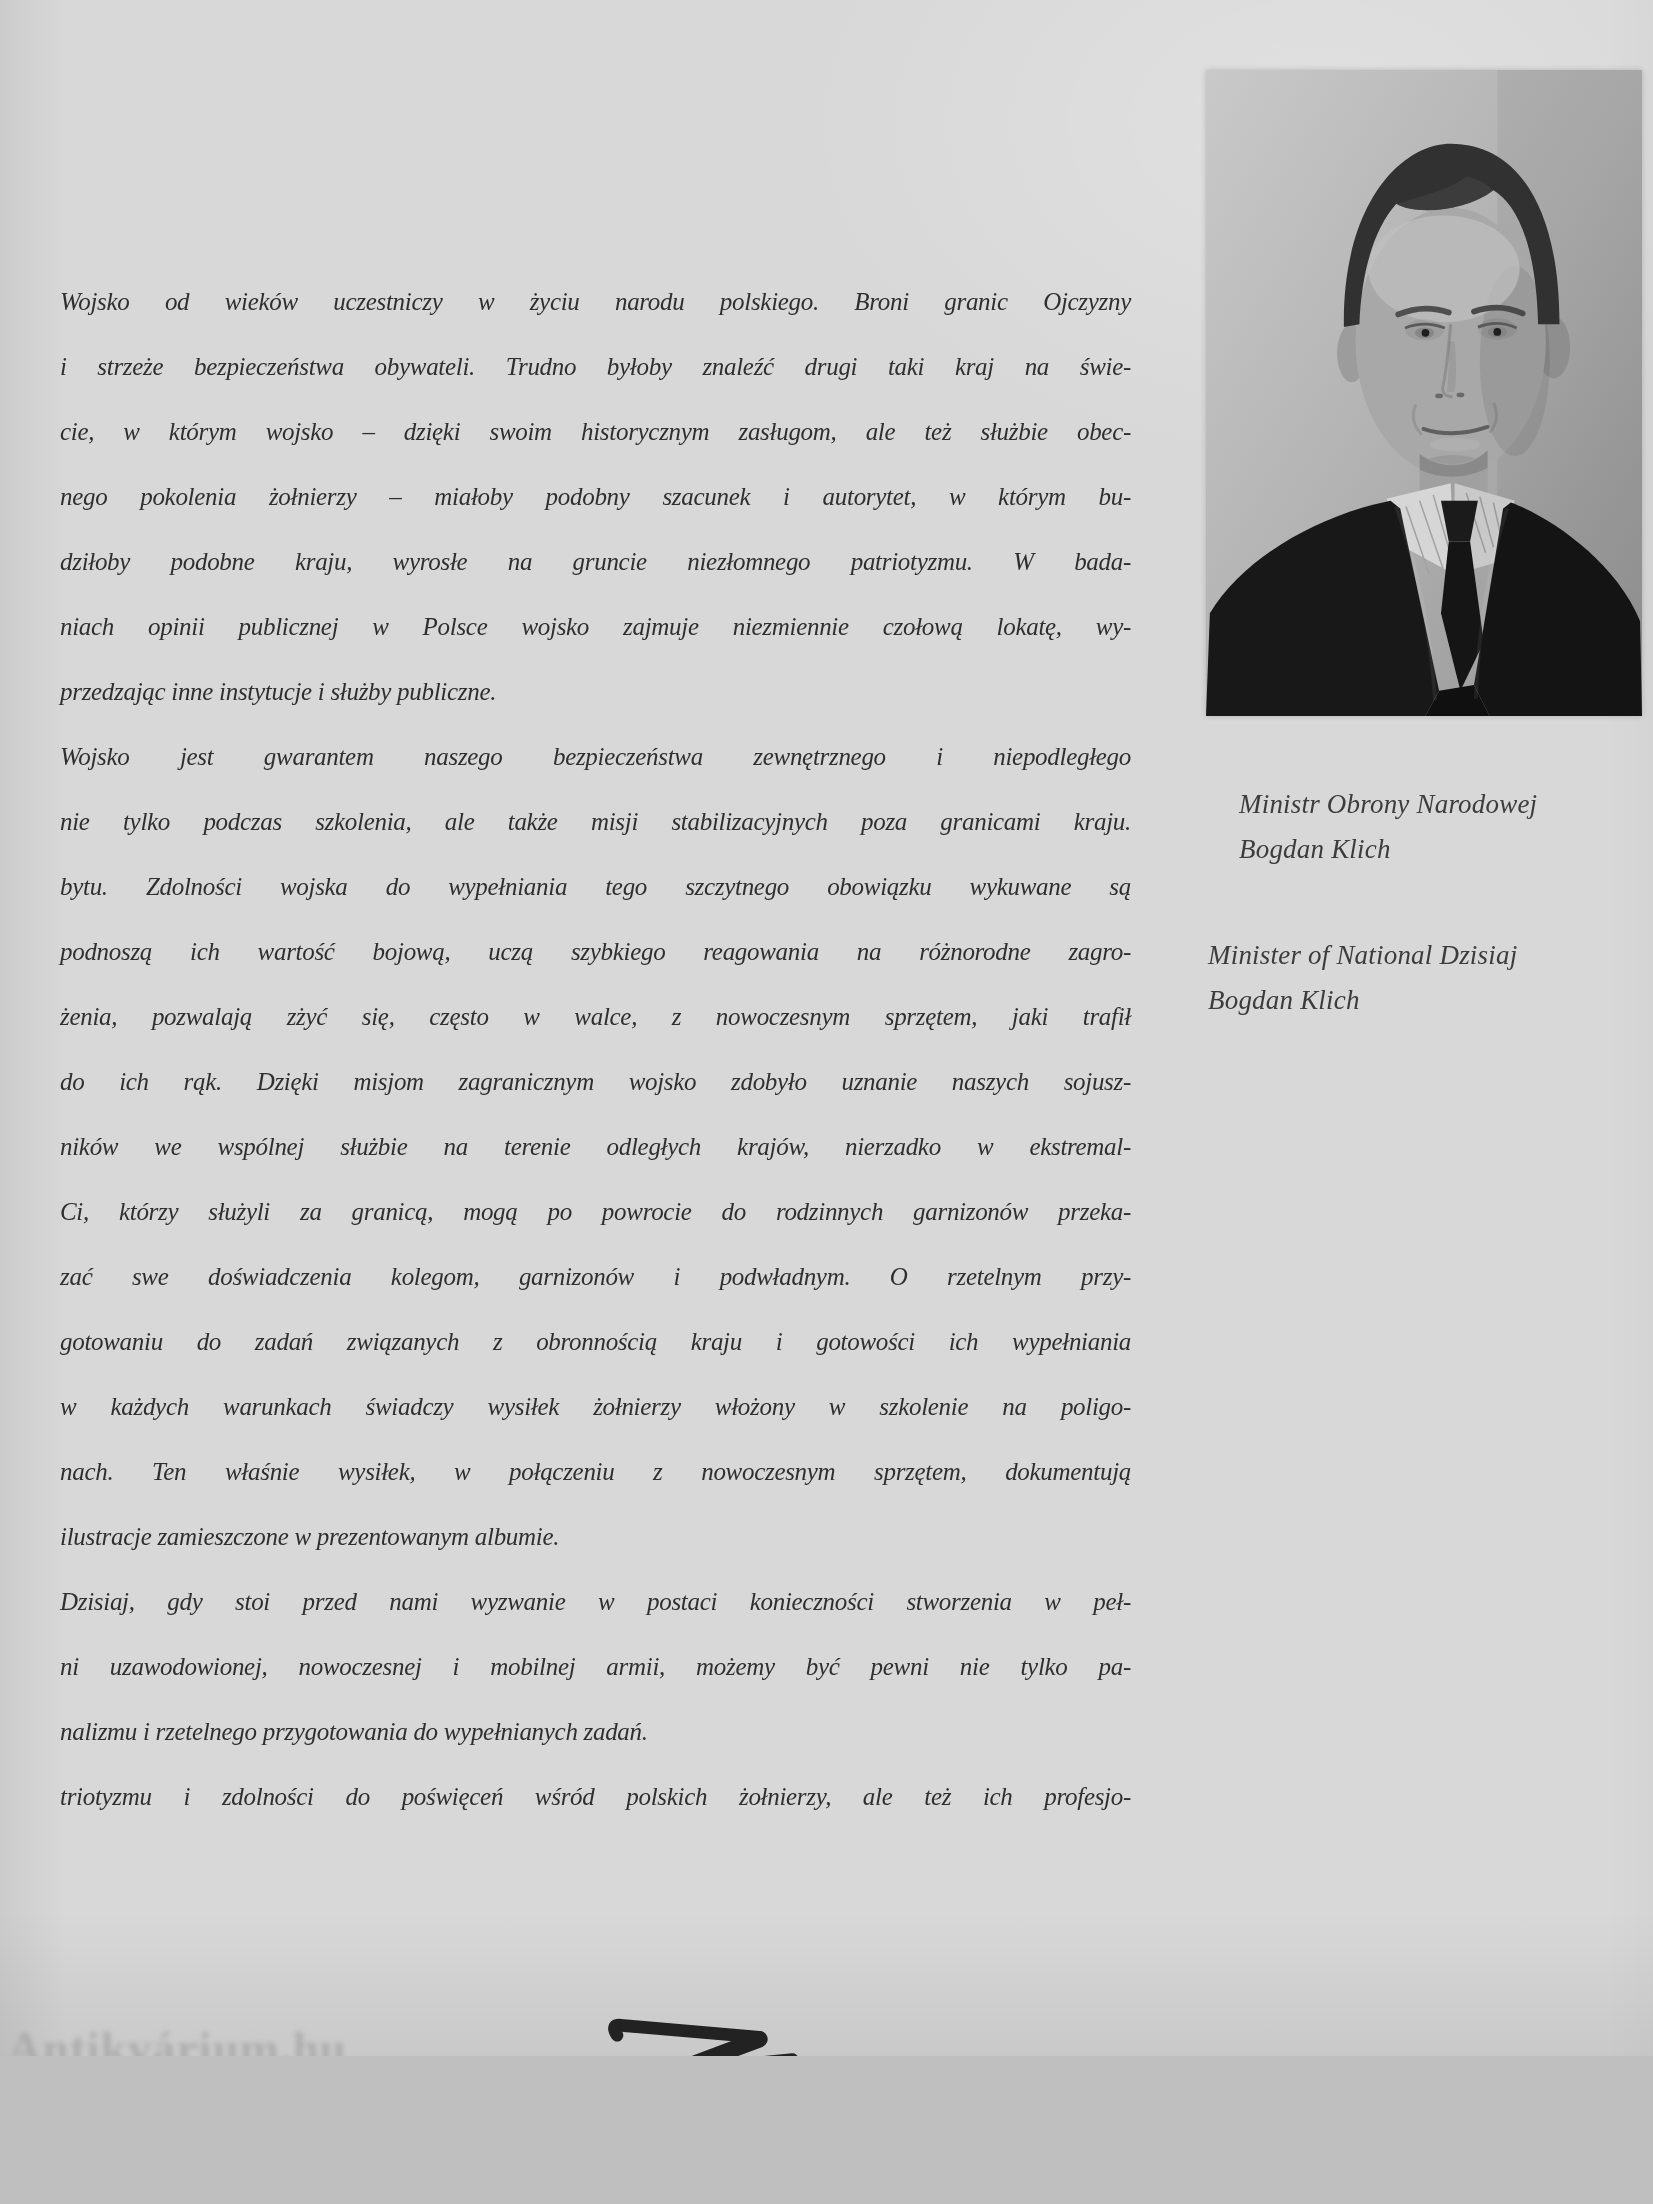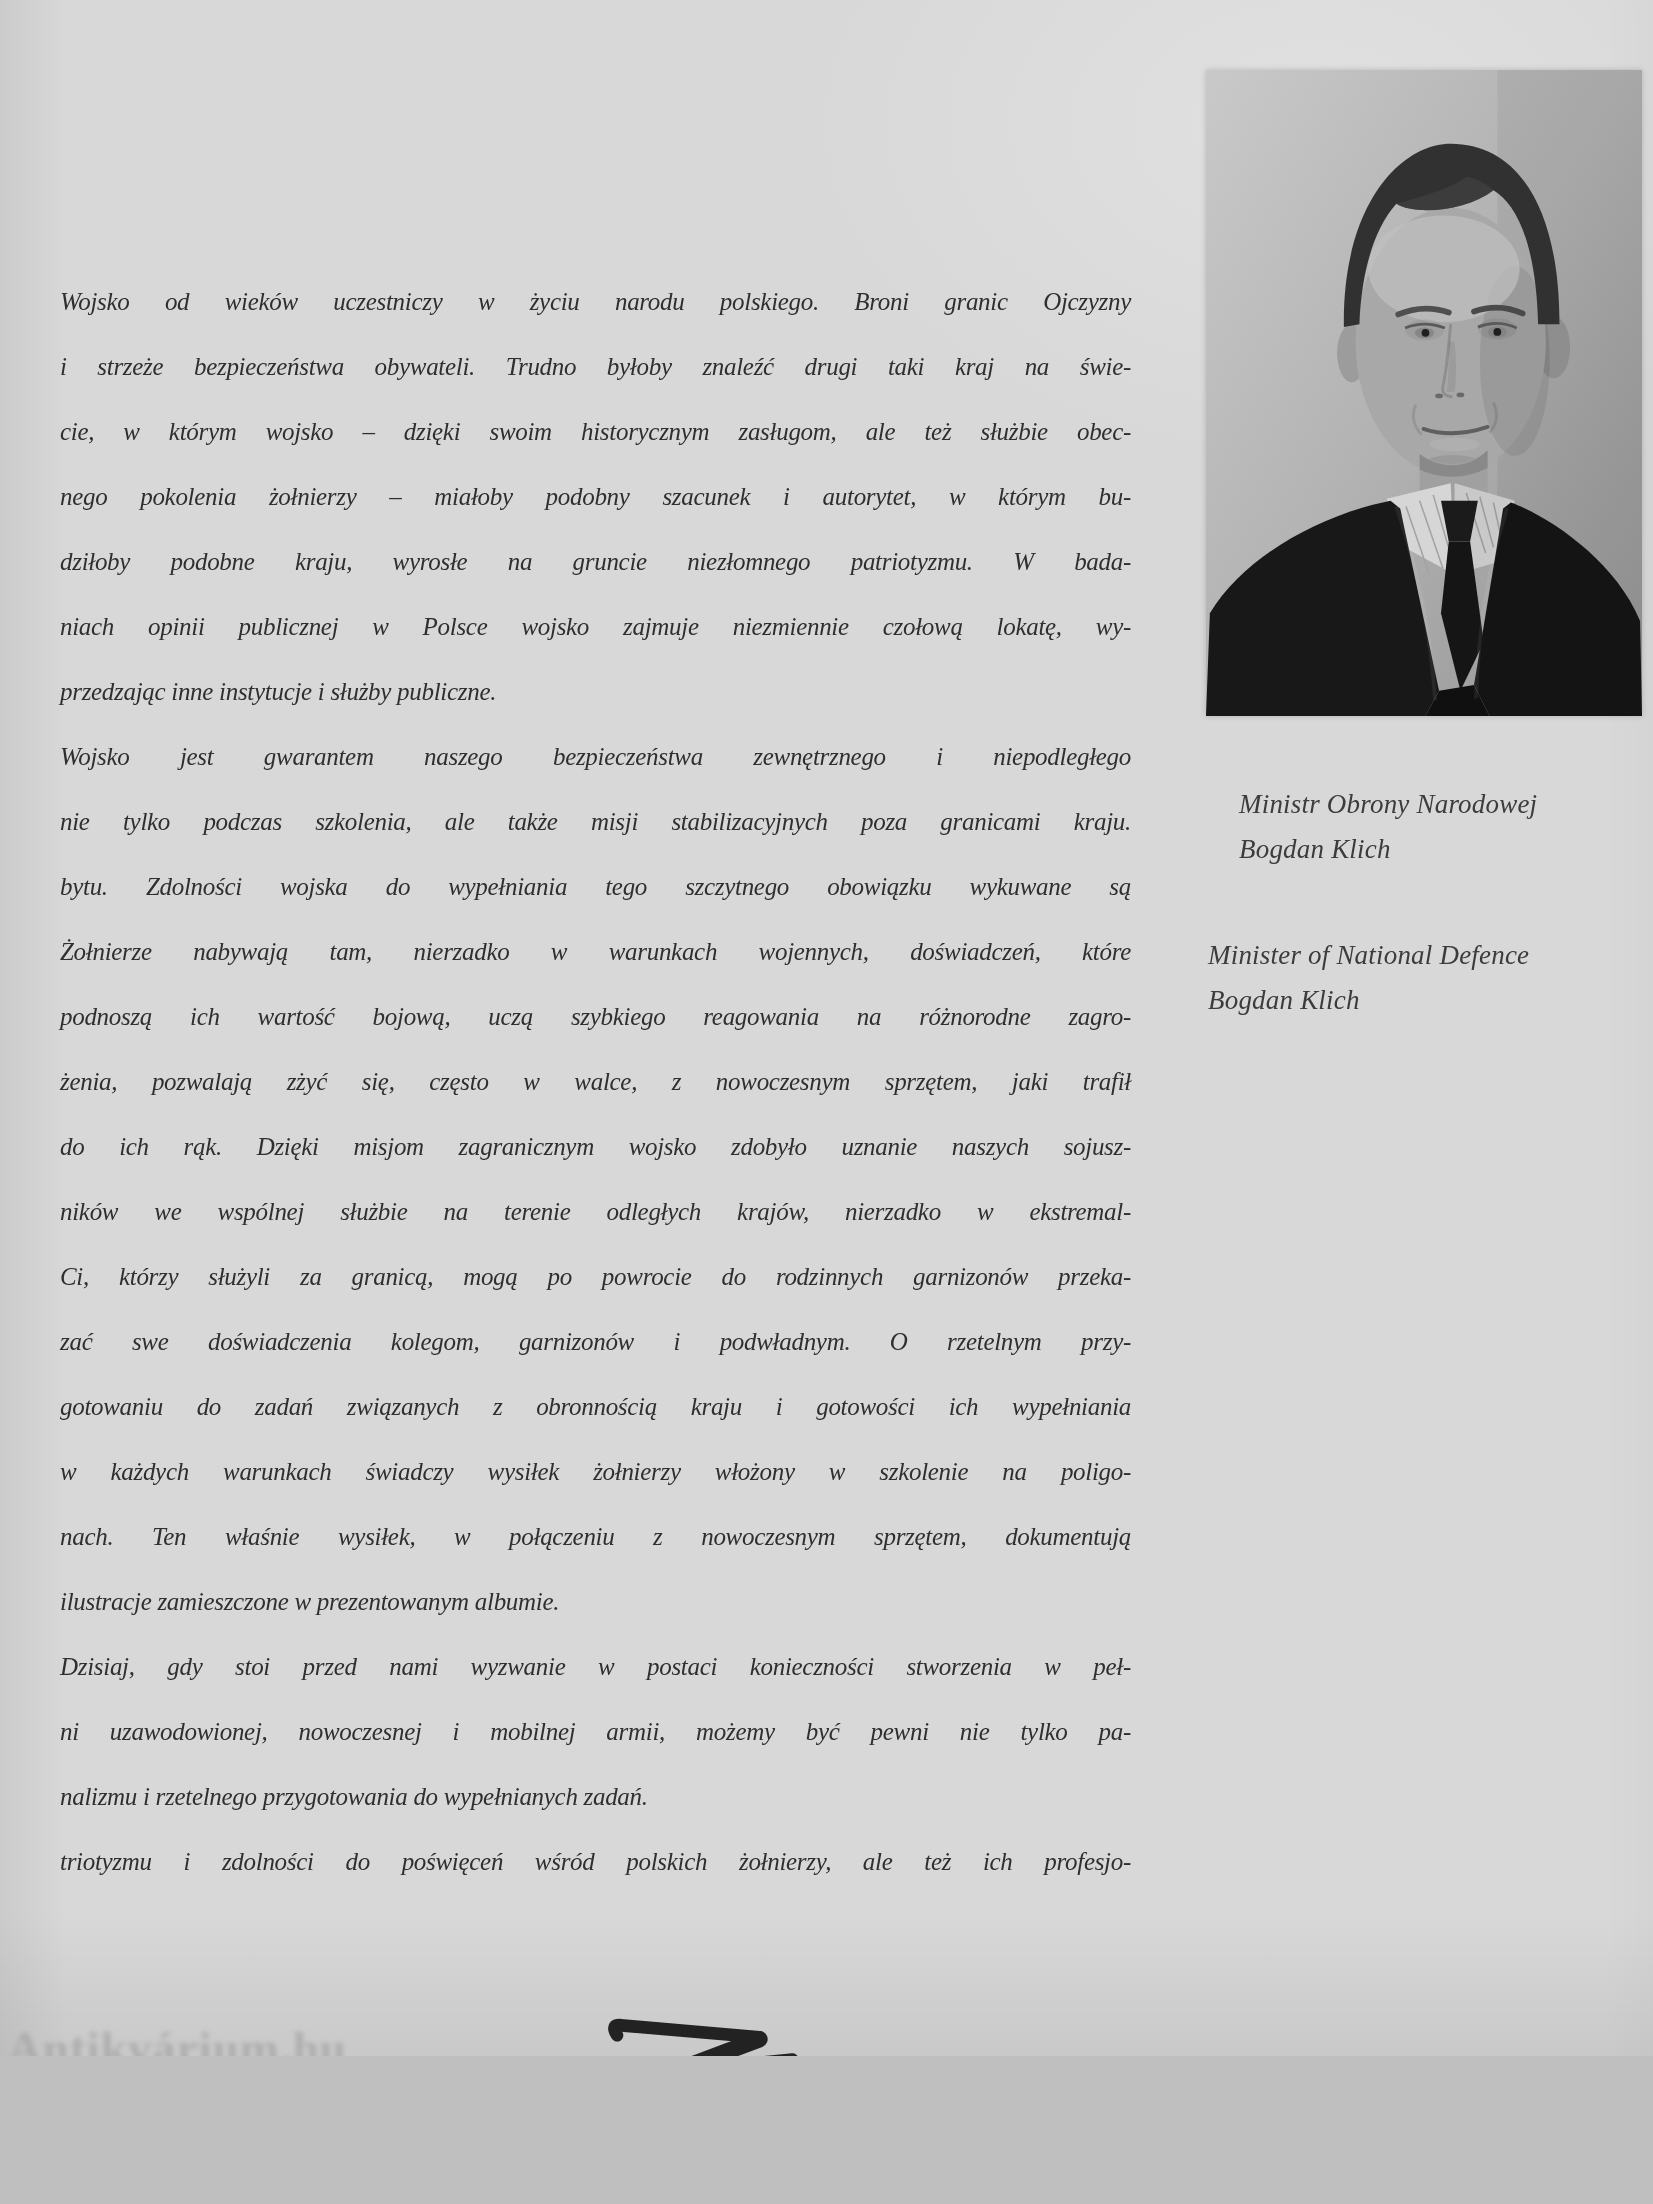--- a/index.html
+++ b/index.html
@@ -91,7 +91,6 @@
       <div class="line">Wojsko jest gwarantem naszego bezpieczeństwa zewnętrznego i niepodległego</div>
       <div class="line">nie tylko podczas szkolenia, ale także misji stabilizacyjnych poza granicami kraju.</div>
       <div class="line">bytu. Zdolności wojska do wypełniania tego szczytnego obowiązku wykuwane są</div>
-      <div class="line">Żołnierze nabywają tam, nierzadko w warunkach wojennych, doświadczeń, które</div>
       <div class="line">podnoszą ich wartość bojową, uczą szybkiego reagowania na różnorodne zagro-</div>
       <div class="line">żenia, pozwalają zżyć się, często w walce, z nowoczesnym sprzętem, jaki trafił</div>
       <div class="line">do ich rąk. Dzięki misjom zagranicznym wojsko zdobyło uznanie naszych sojusz-</div>

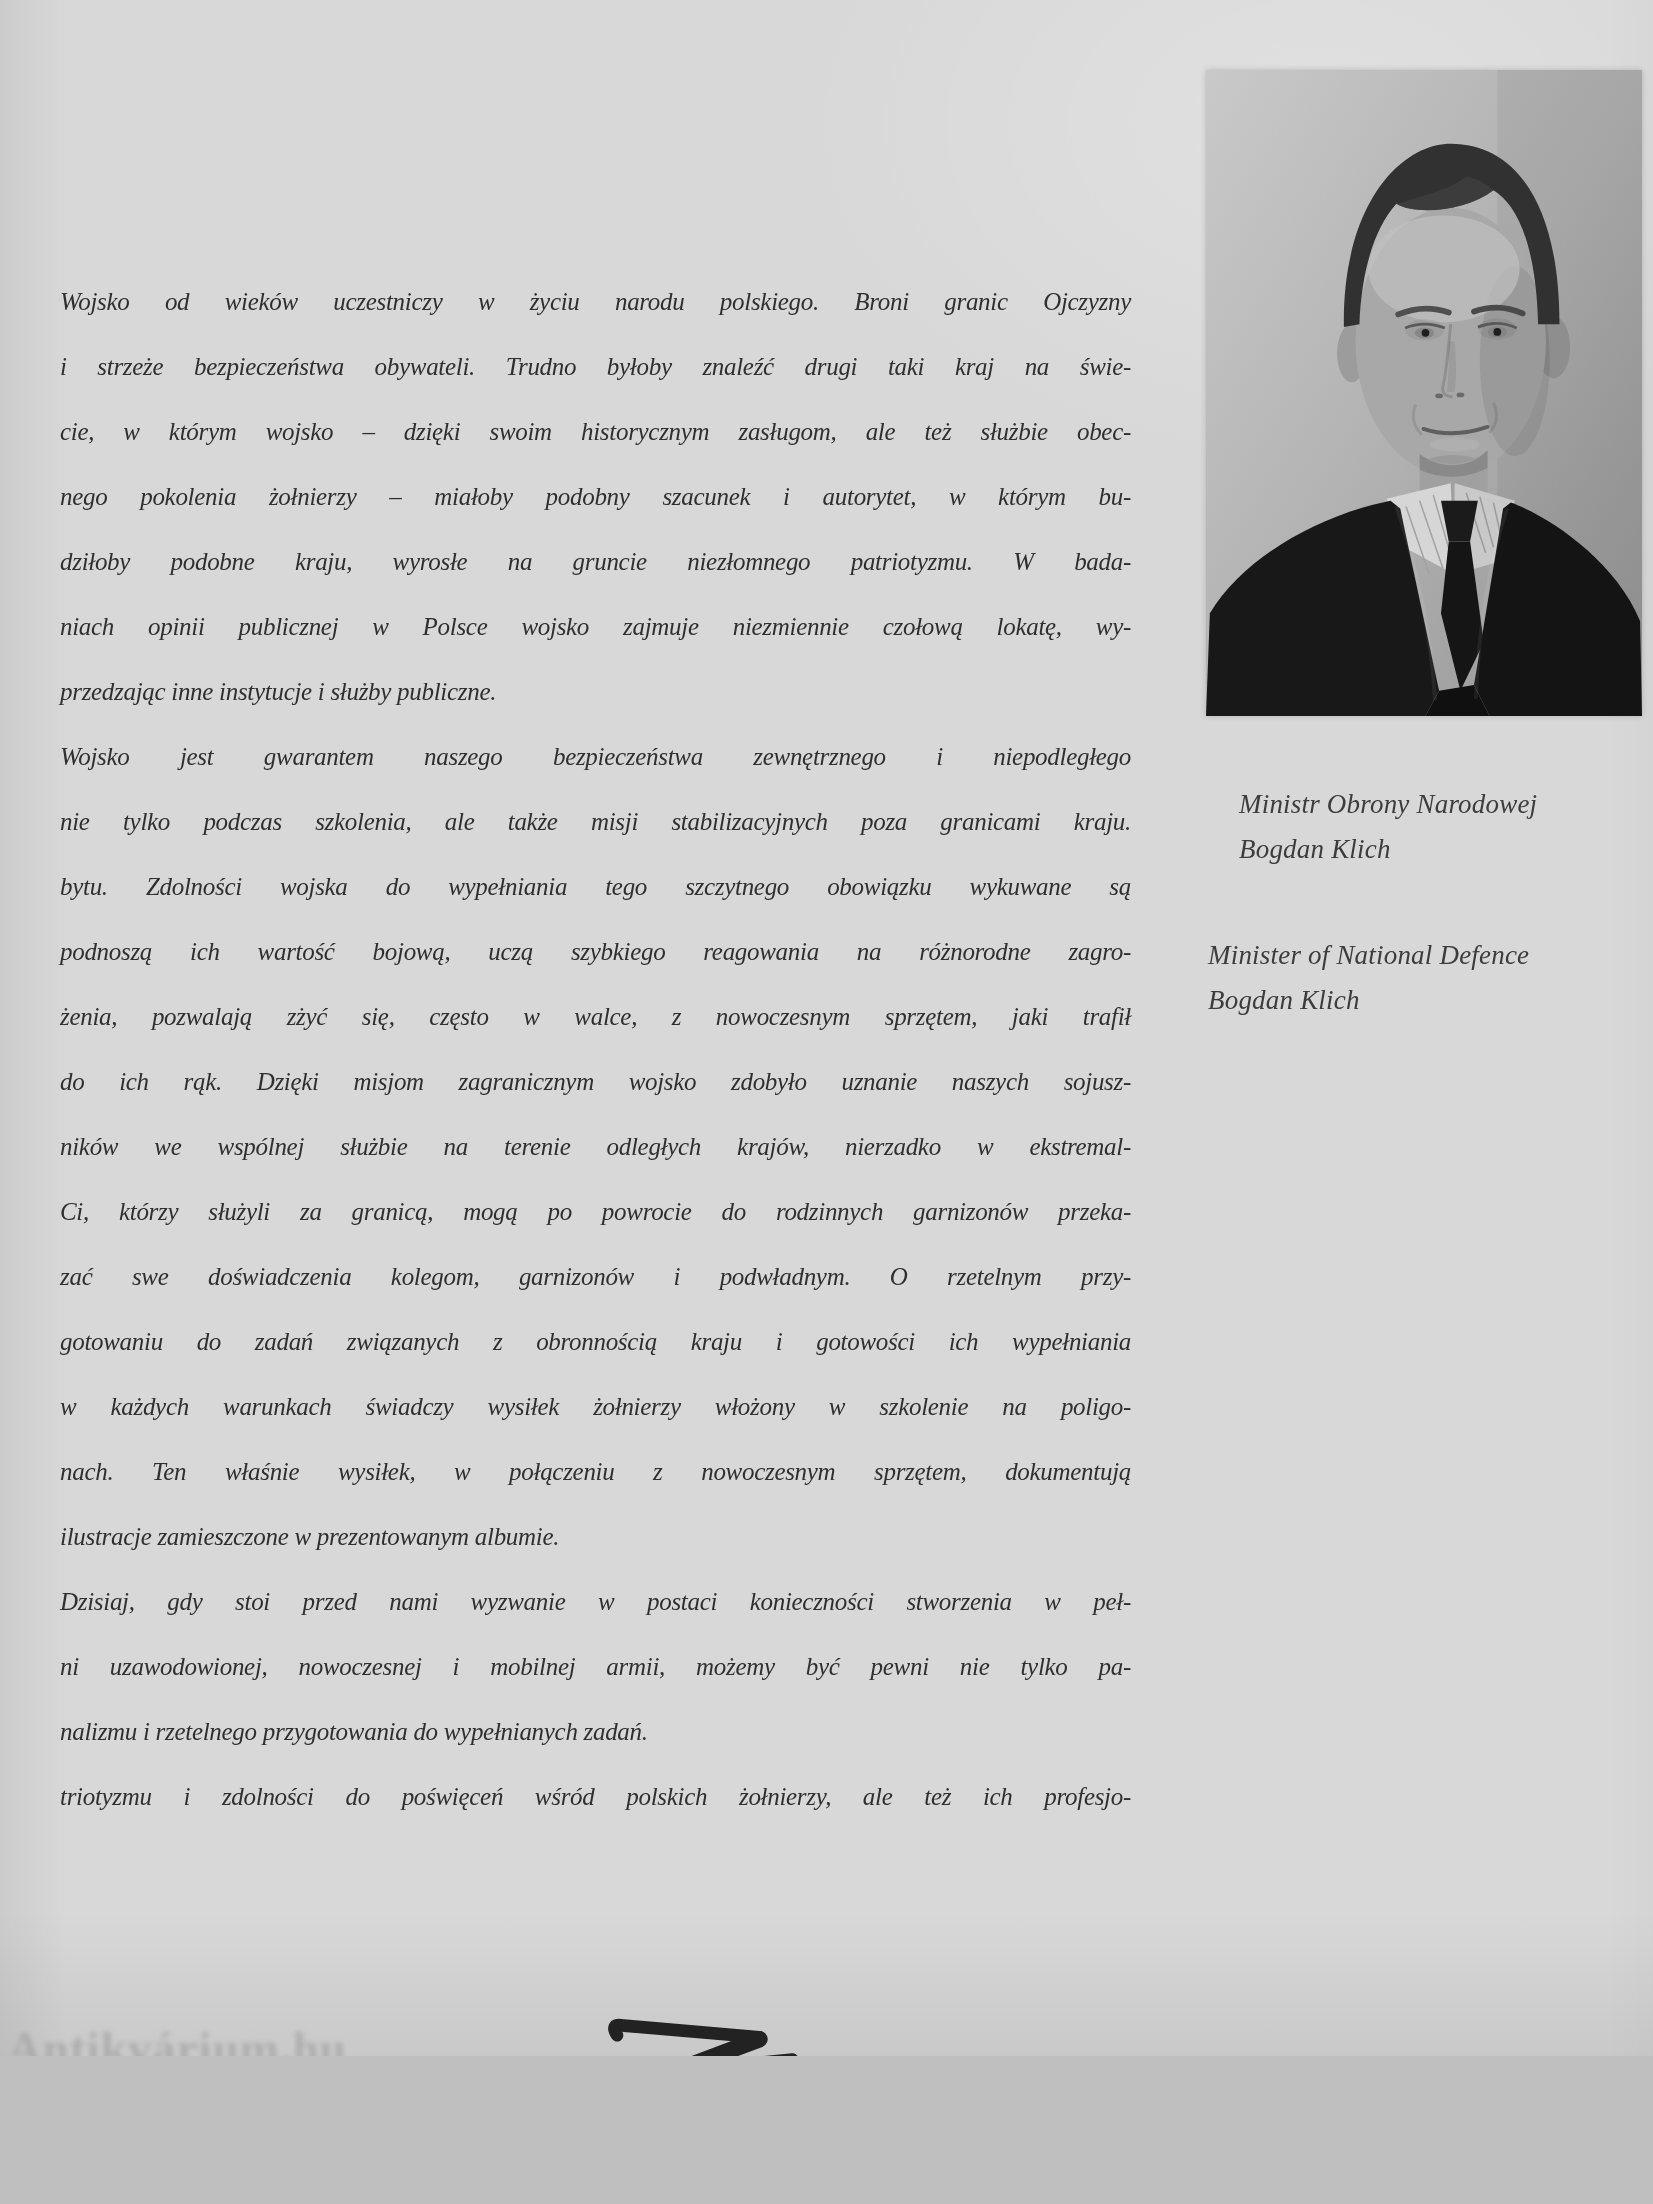--- a/index.html
+++ b/index.html
@@ -183,7 +183,7 @@
     <div>Bogdan Klich</div>
   </div>
   <div class="caption english">
-    <div>Minister of National Defence</div>
+    <div>Minister of National Dzisiaj</div>
     <div>Bogdan Klich</div>
   </div>
 

